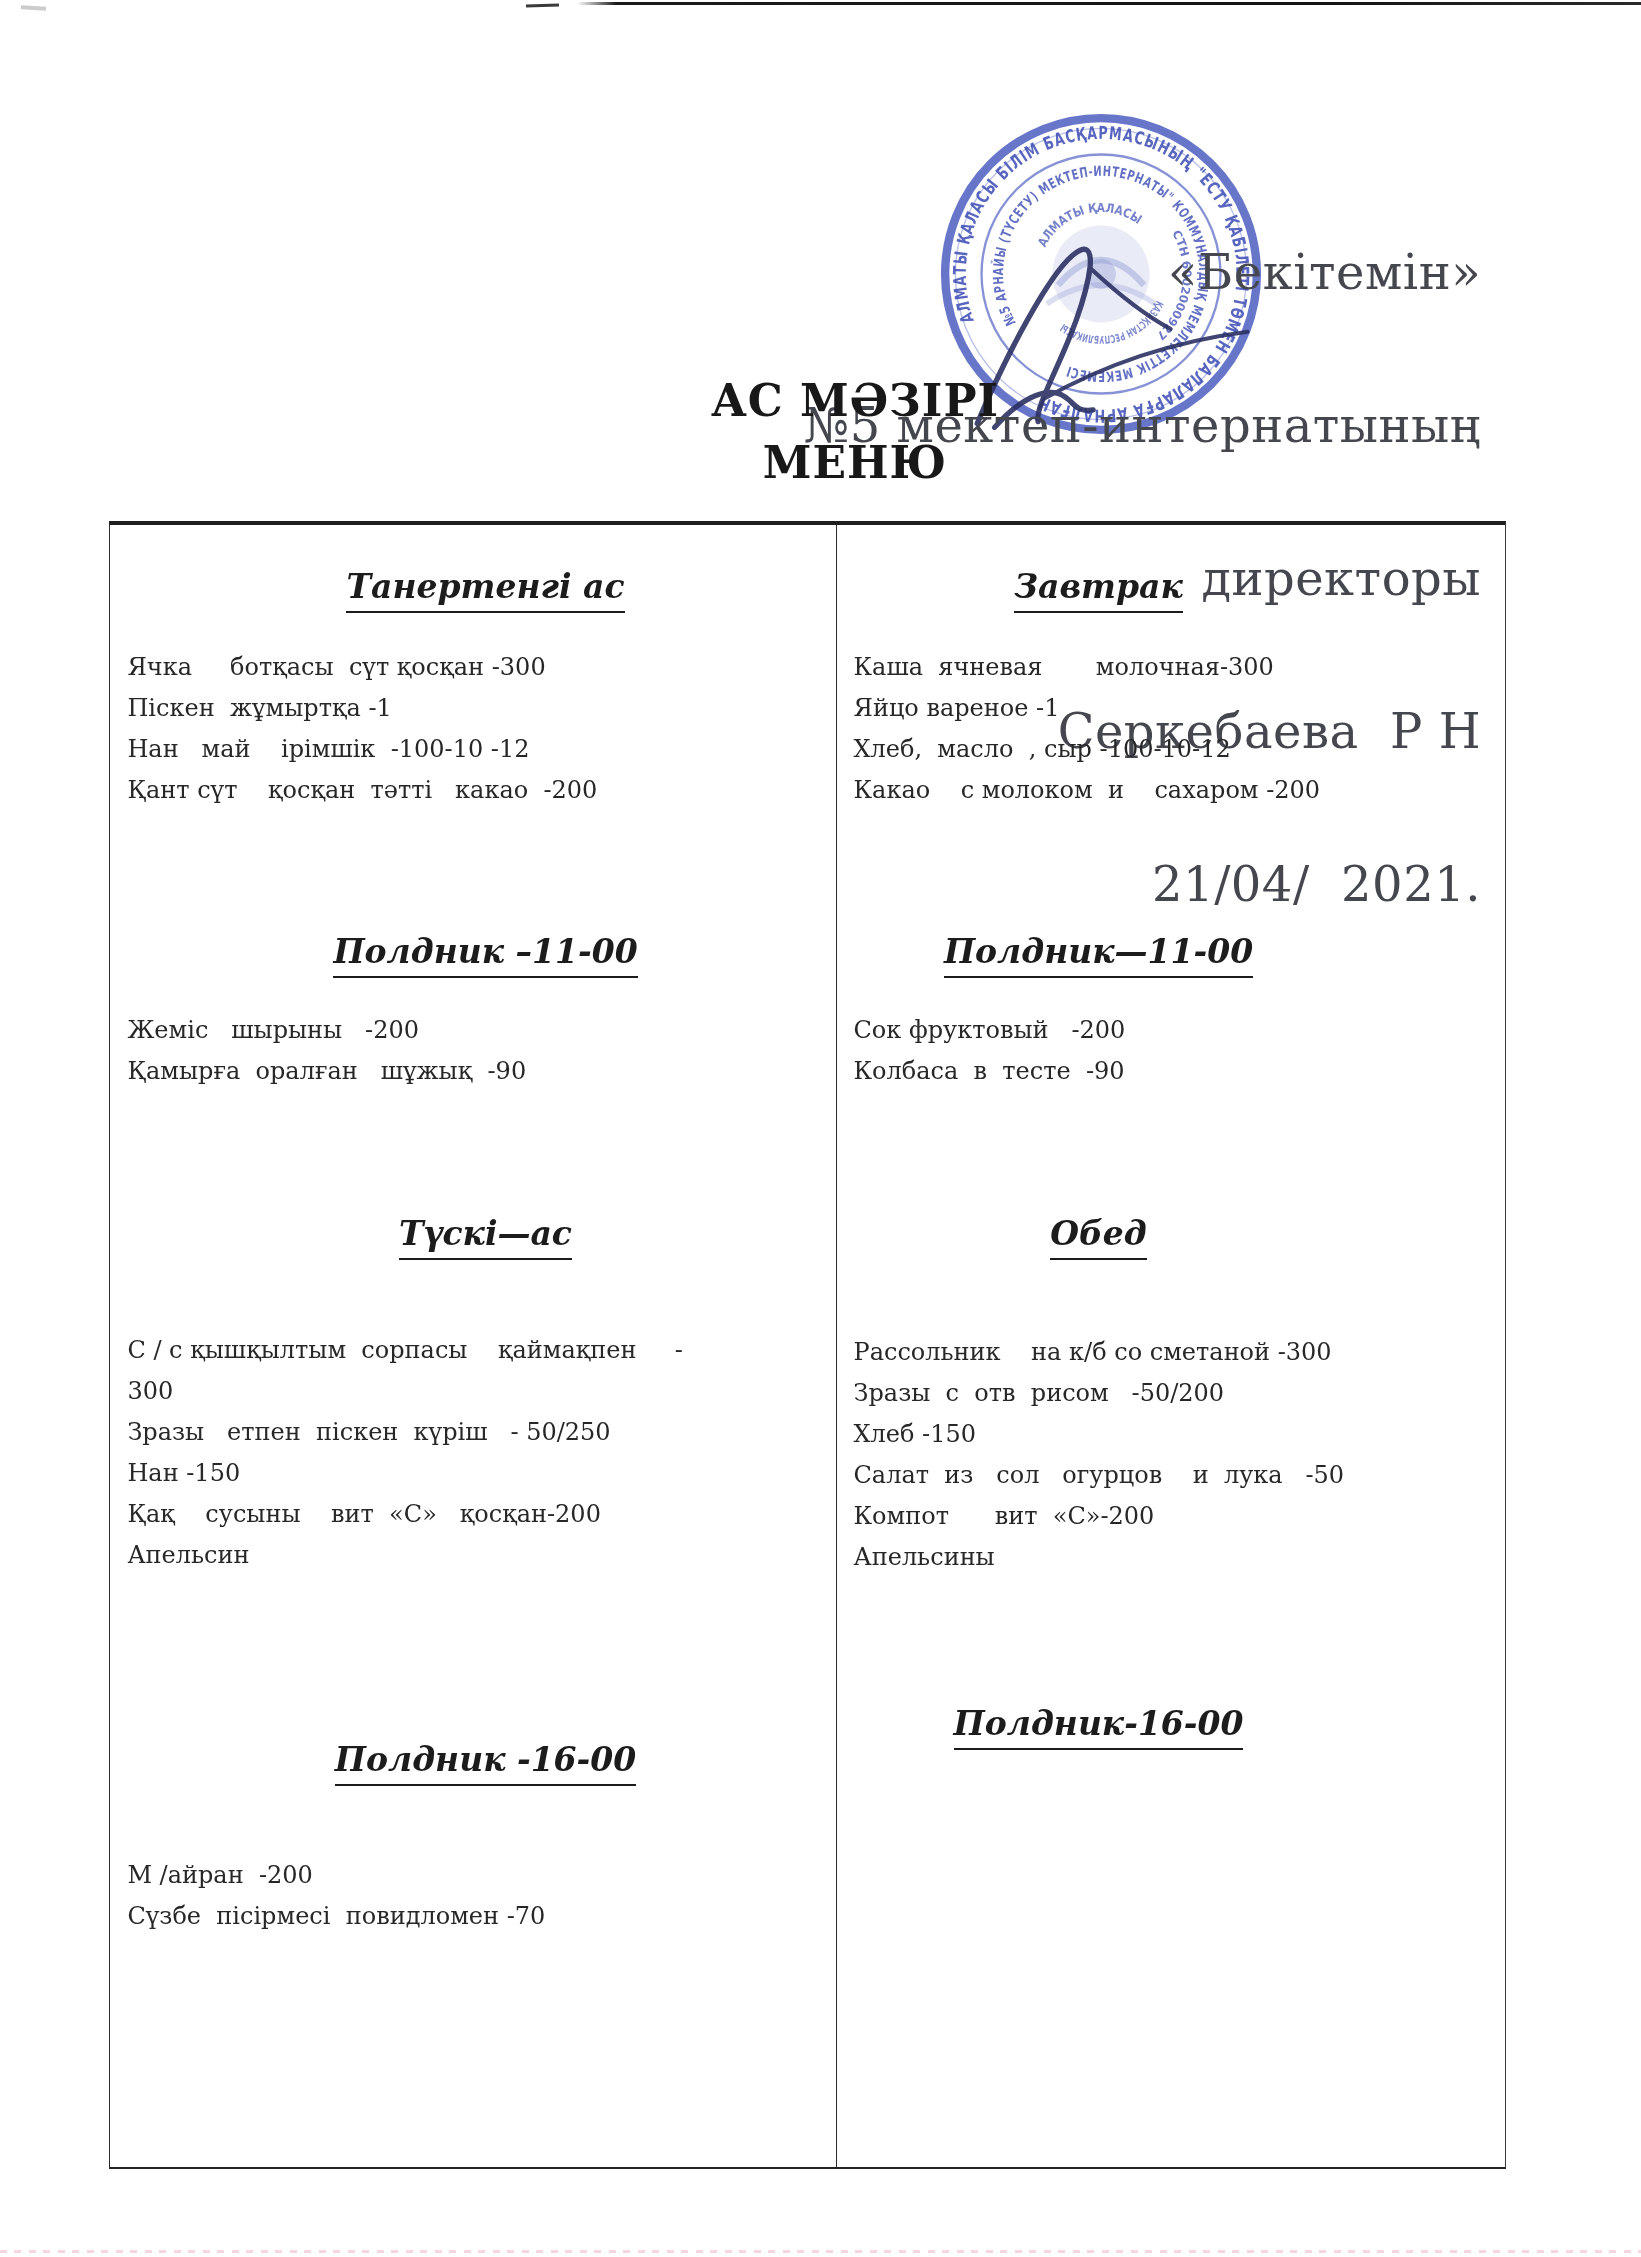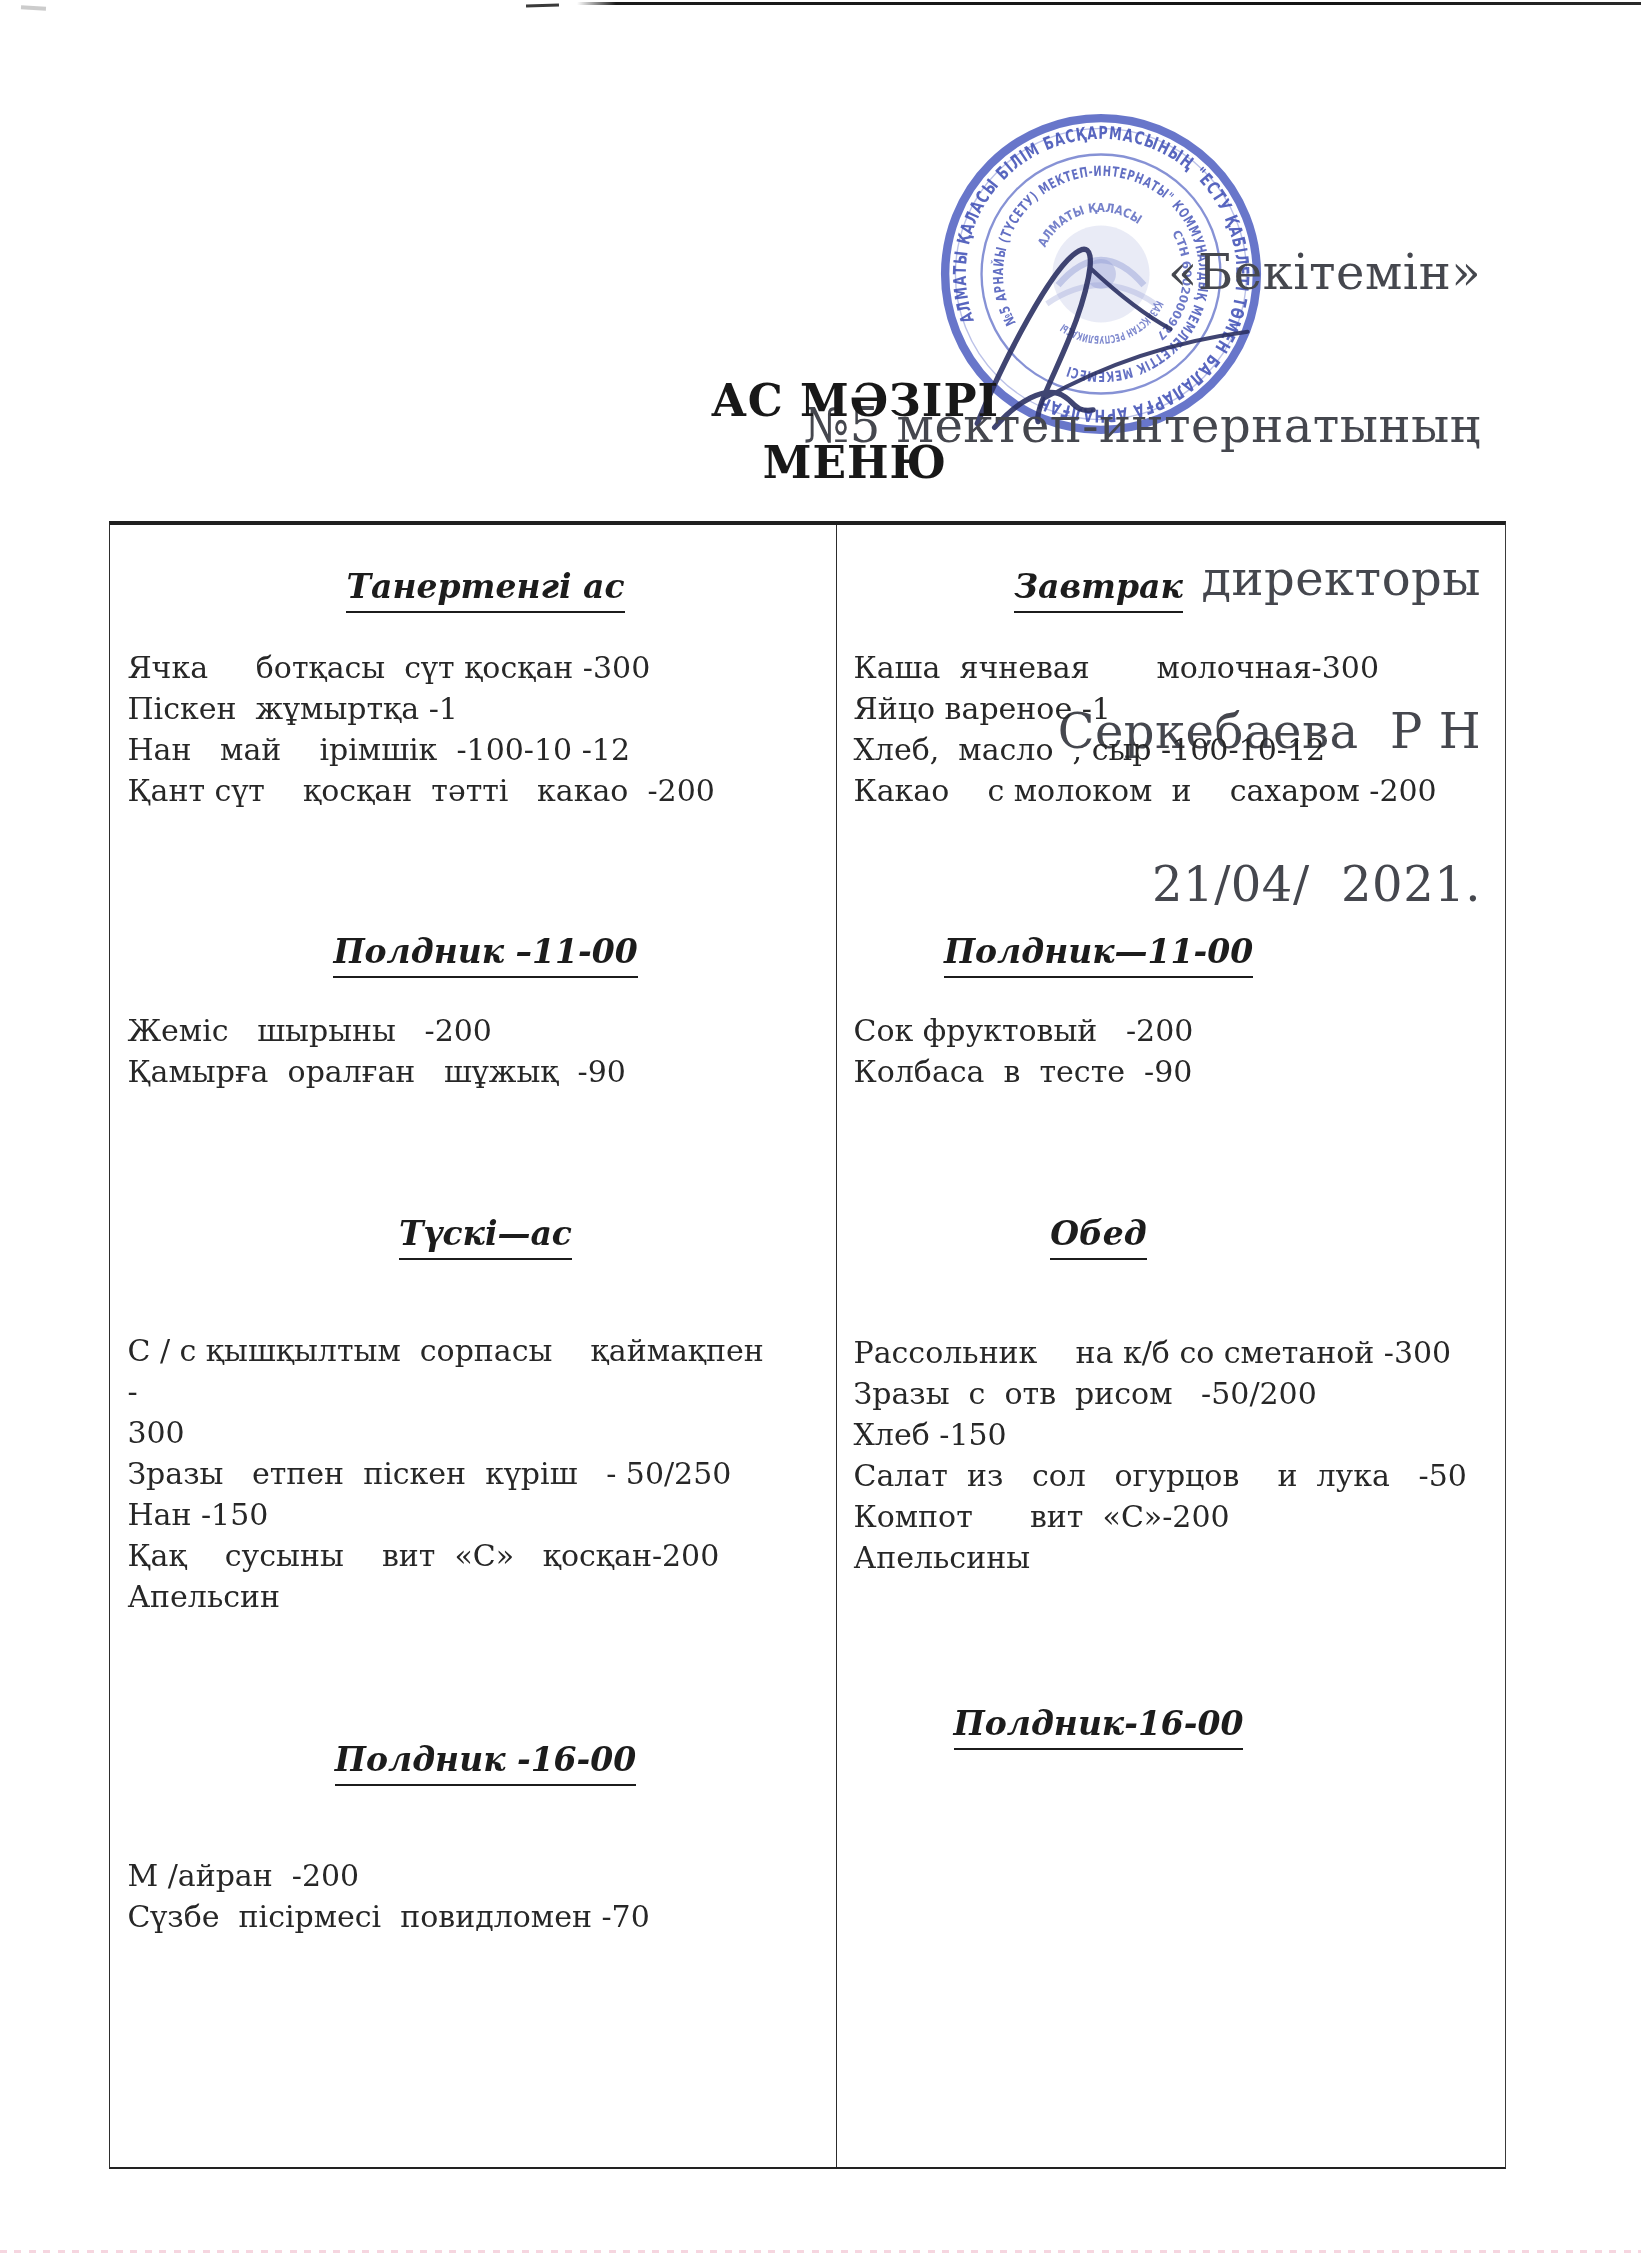--- a/index.html
+++ b/index.html
@@ -34,7 +34,7 @@
   .col-left  .menu-heading{padding-left:25px;}
   .col-right .menu-heading{padding-right:147px;}
   .u{border-bottom:2.9px solid currentColor;padding-bottom:4.8px;}
-  .menu-items{position:absolute;font-size:30px;line-height:41px;color:#272727;white-space:pre-wrap;}
+  .menu-items{position:absolute;font-size:24px;line-height:41px;color:#272727;white-space:pre-wrap;}
   .col-left  .menu-items{left:17.4px;width:686px;}
   .col-right .menu-items{left:14.5px;width:637px;}
   

